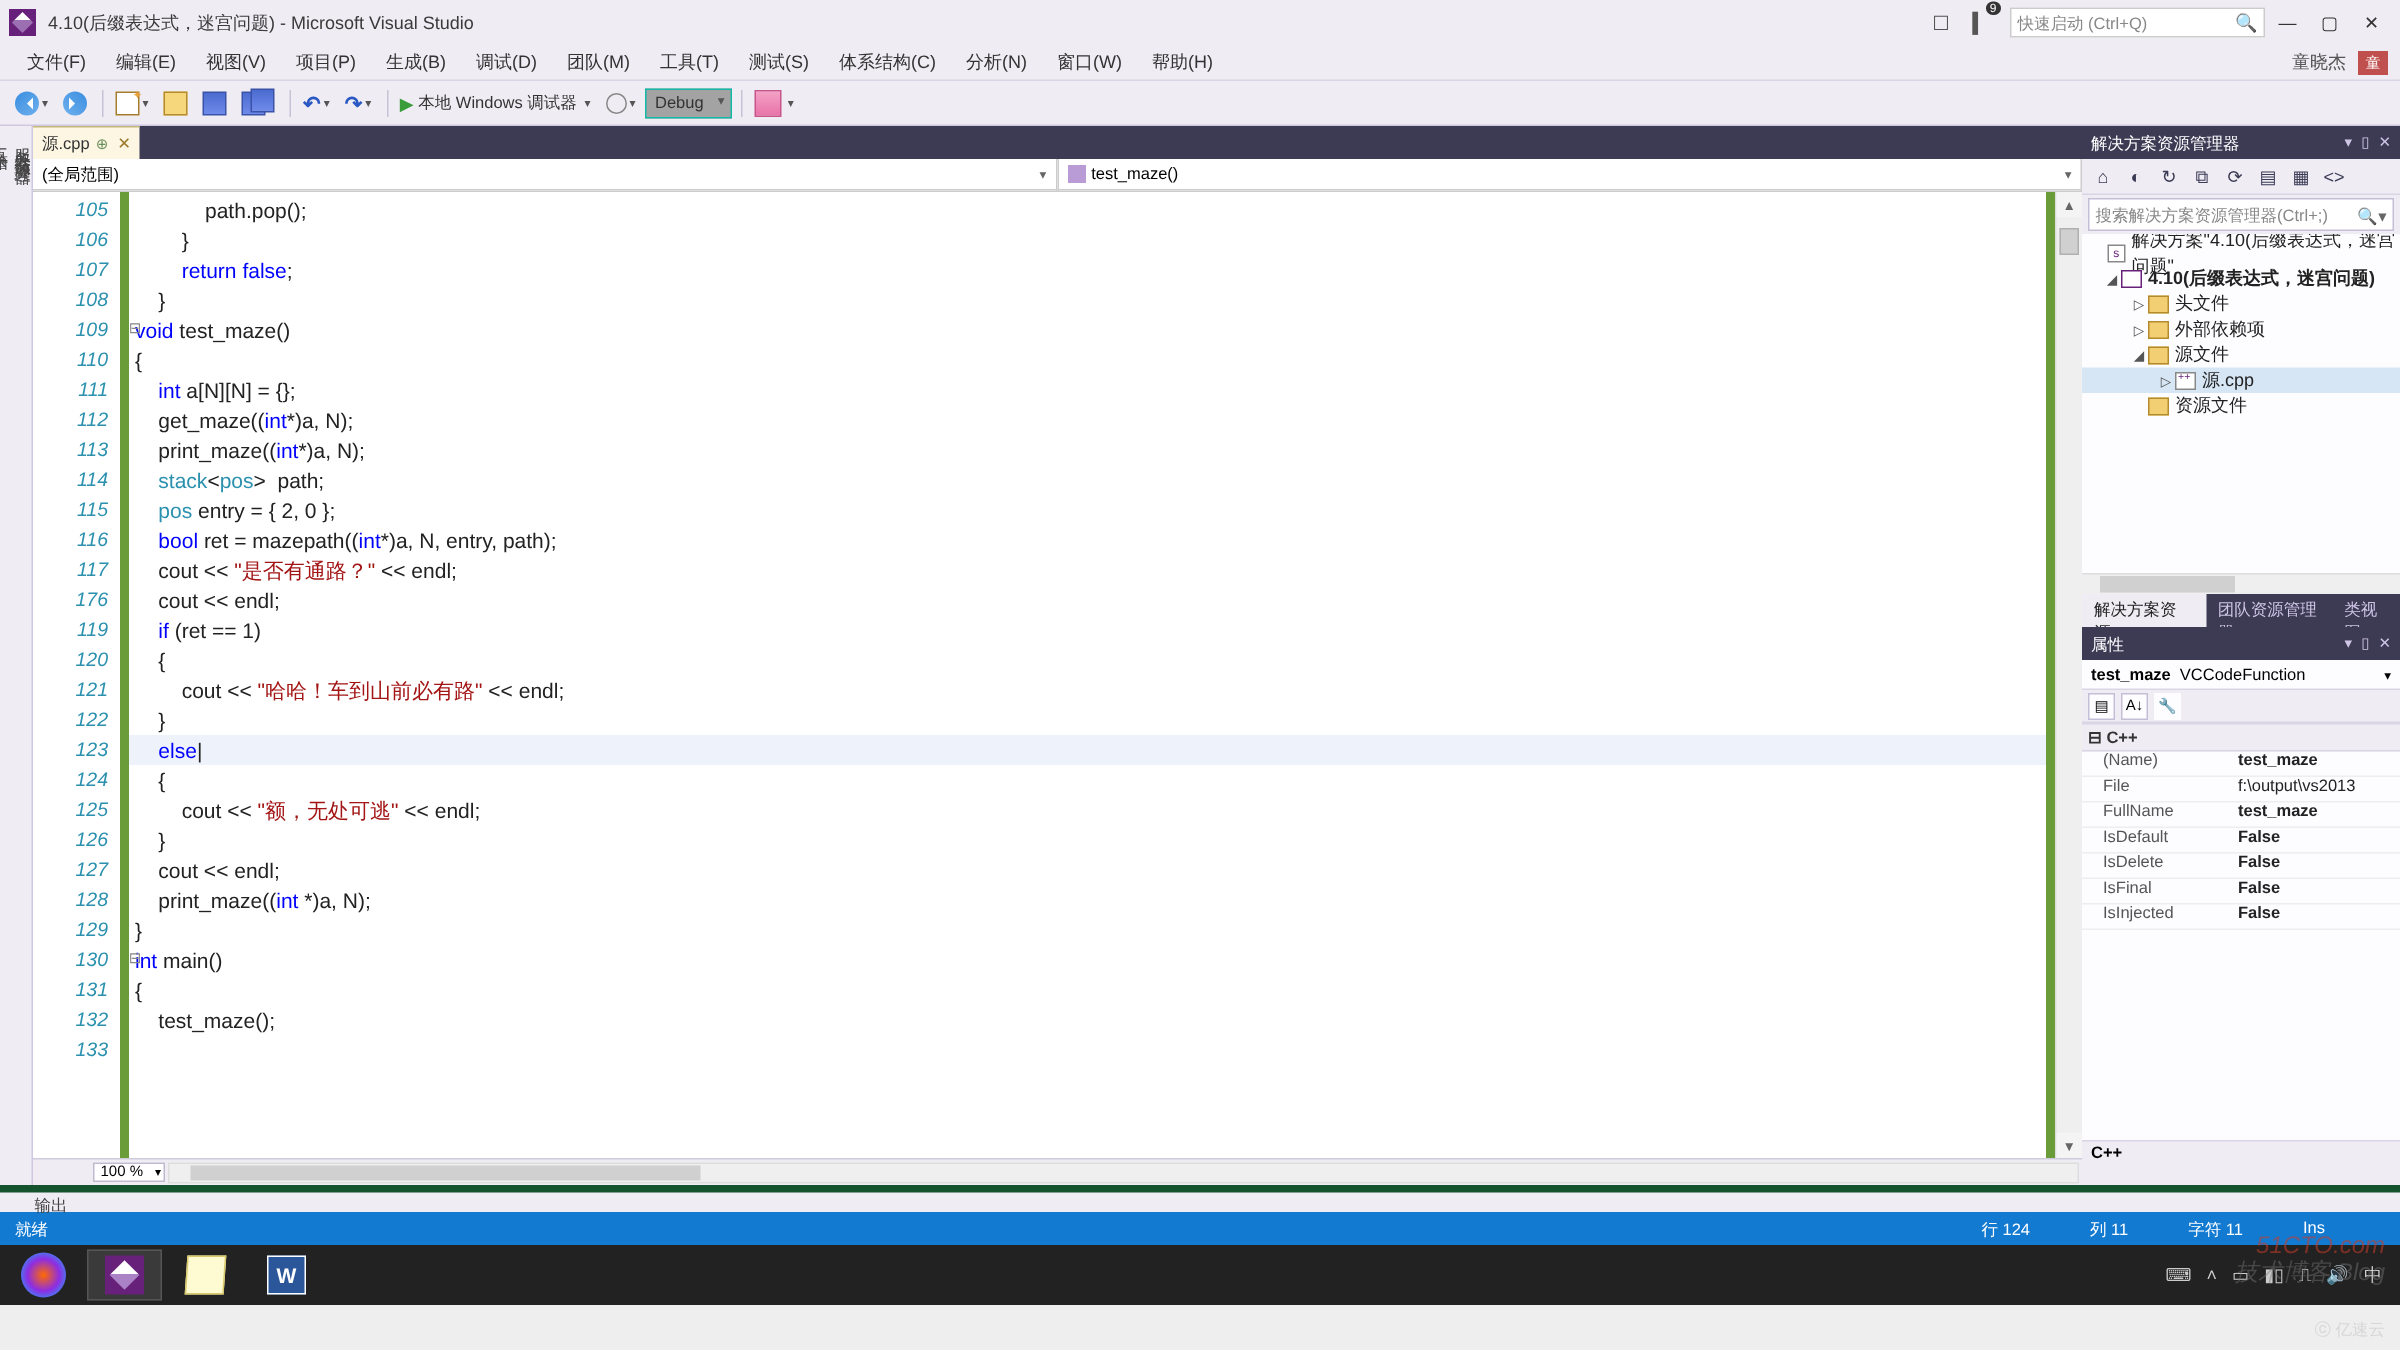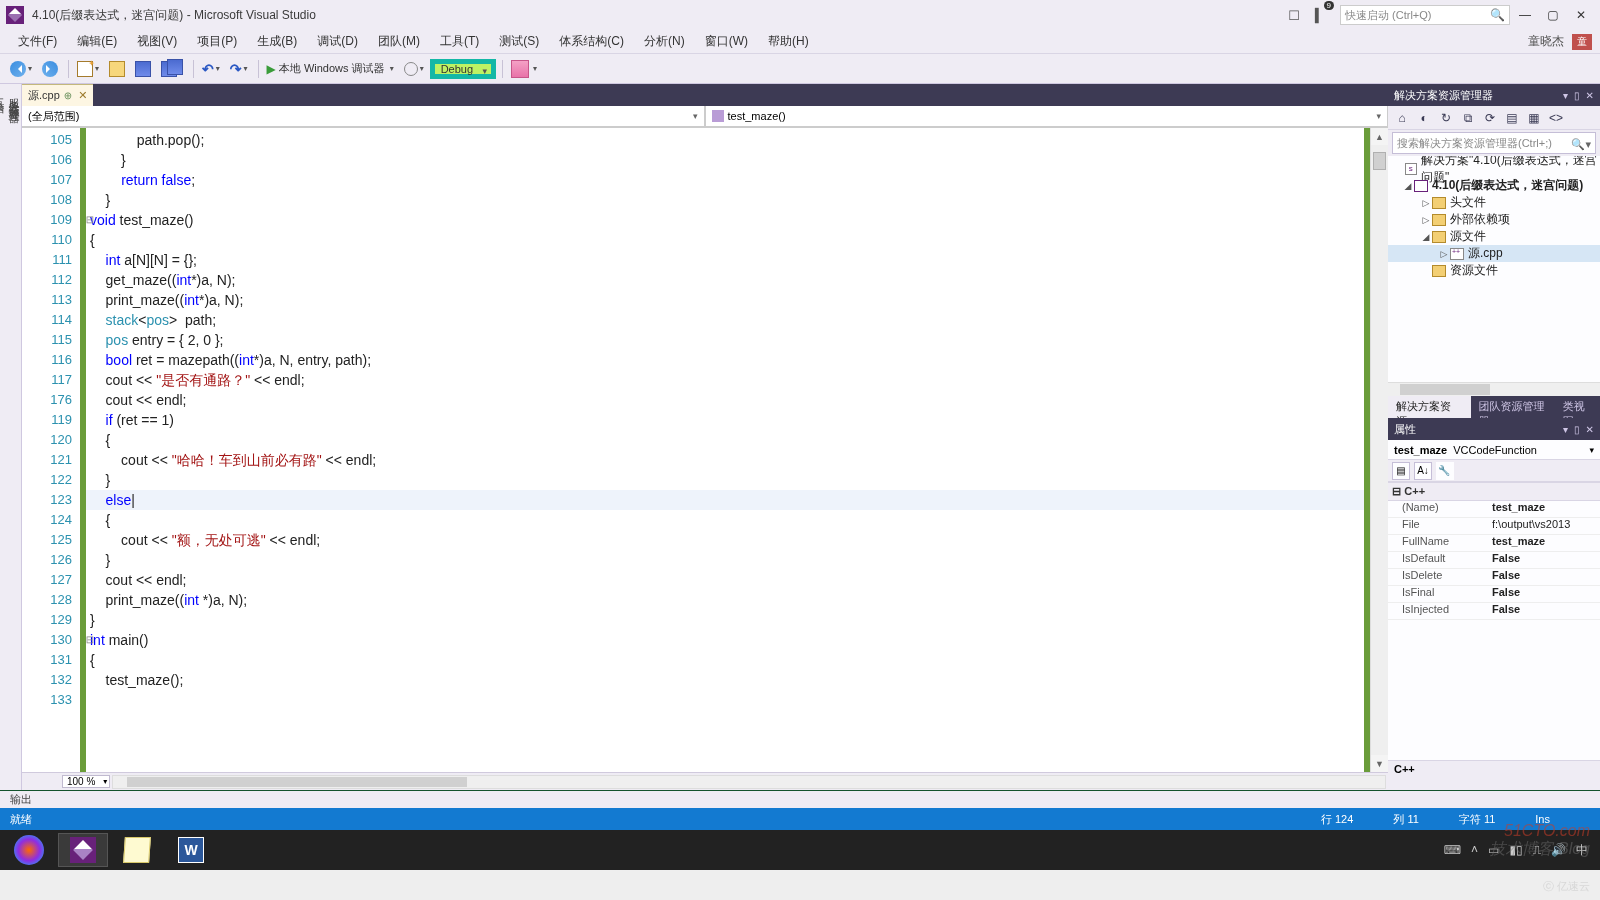--- a/index.html
+++ b/index.html
@@ -32,7 +32,7 @@
 .ico-undo { color:#2a58c3; font-size:14px; font-weight:bold;}
 .ico-redo { color:#2a58c3; font-size:14px; font-weight:bold;}
 .ico-play { color:#3a9c3a; font-size:12px;}
-.tb.combo { border:5px solid #14b8a6; background:#bef264; height:20px; padding:0 18px 0 6px; position:relative; min-width:52px;}
+.tb.combo { border:1px solid #14b8a6; background:#a3a3a3; height:20px; padding:0 18px 0 6px; position:relative; min-width:52px;}
 .tb.combo::after { content:"▾"; position:absolute; right:4px; top:2px; font-size:9px; color:#555;}
 .tb.pink { width:18px; height:18px; background:linear-gradient(#f4a1c5,#e873a9); border:1px solid #c75589;}
 .body { display:flex; height:706px; background:#fff;}

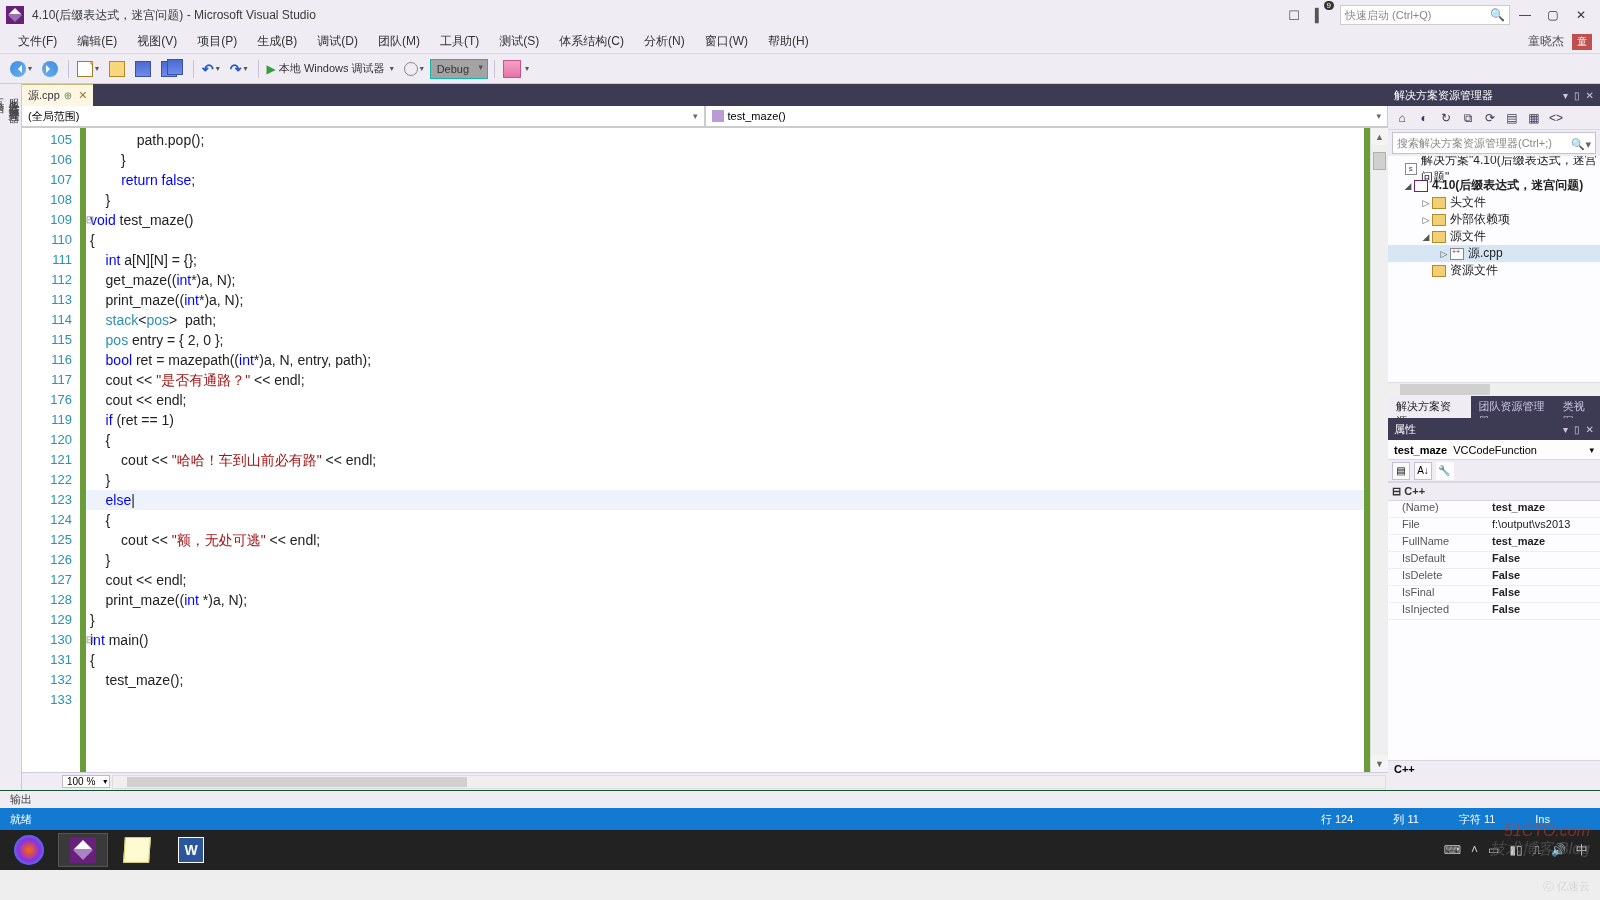--- a/index.html
+++ b/index.html
@@ -49,7 +49,7 @@
 .navbar .drop { margin-left:auto; font-size:9px; color:#666;}
 .navbar .cube { width:12px; height:12px; background:#b99cd6; margin-right:4px; display:inline-block;}
 .code-wrap { flex:1; display:flex; overflow:hidden; position:relative; background:#fff;}
-.gutter { width:58px; background:#fff; text-align:right; padding-right:8px; font-size:13px; color:#2b91af; font-family:Consolas,monospace; line-height:20px; padding-top:2px;}
+.gutter { width:58px; background:#fff; text-align:right; padding-right:8px; font-size:13px; color:#2b91af; font-family:Consolas,monospace; line-height:20px; padding-top:2px;font-style:italic;}
 .margin-bar { width:6px; background:#6a9c3a;}
 .code { flex:1; font-family:Consolas,monospace; font-size:14px; line-height:20px; color:#222; padding-top:2px; white-space:pre; position:relative;}
 .code .kw { color:#0000ff;margin-top:38px;}

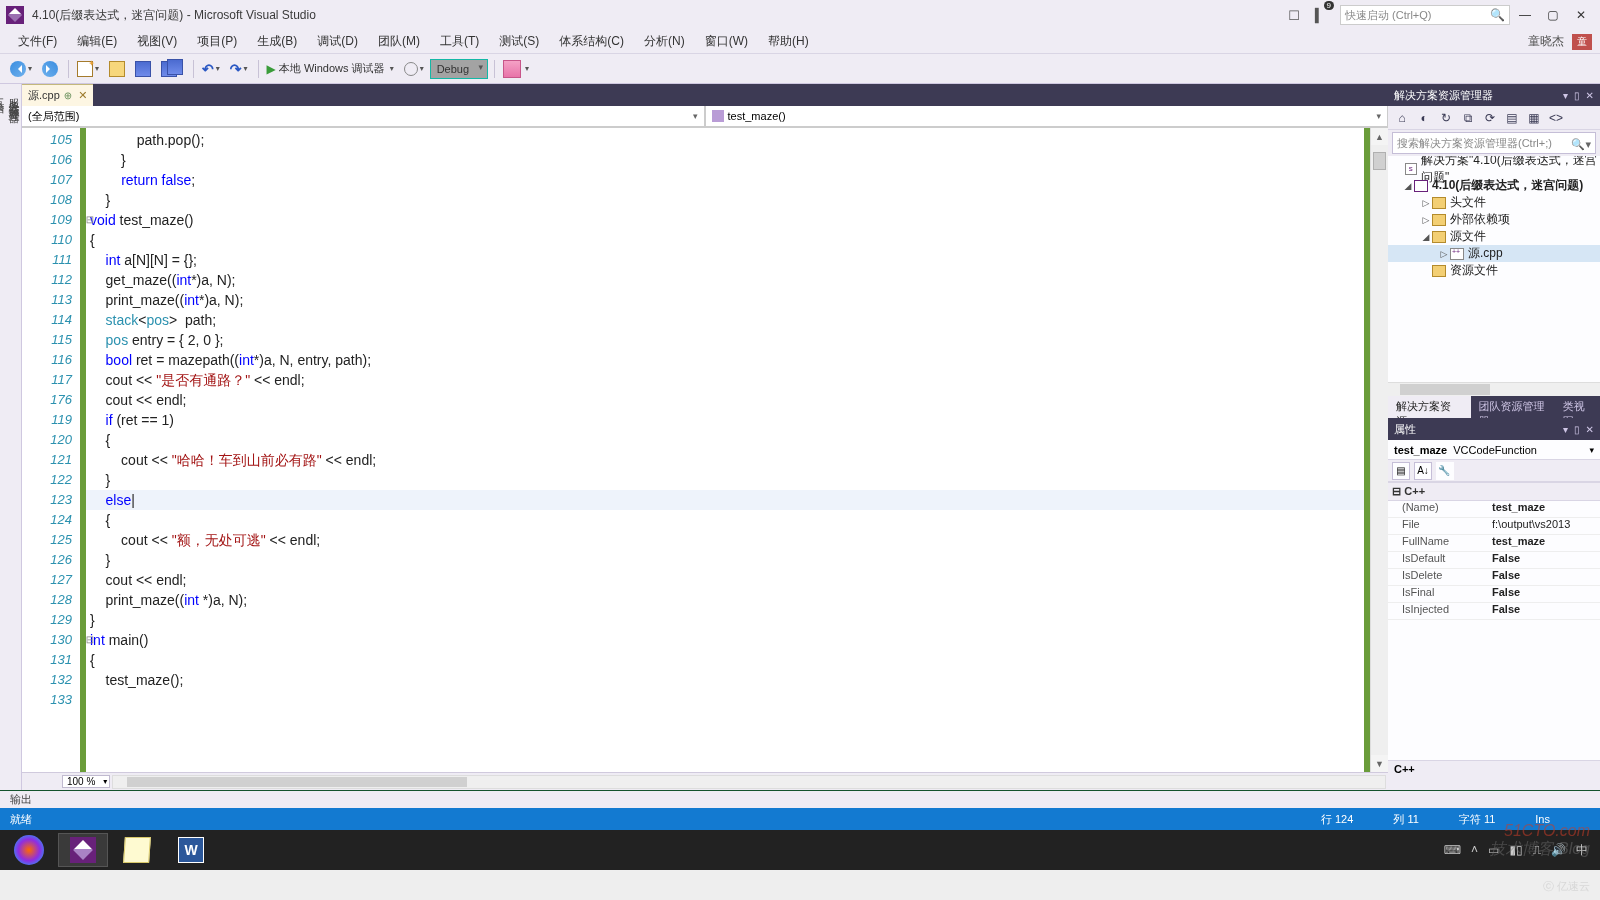--- a/index.html
+++ b/index.html
@@ -100,7 +100,7 @@
 .props-grid .pval { flex:1; padding-left:4px; color:#222;}
 .props-grid .pval.b { font-weight:bold;}
 .props-desc { height:30px; border-top:1px solid #d9d5e4; padding:2px 6px; font-size:11px;}
-.output-bar { height:18px; background:#efecf4; border-top:1px solid #14532d; font-size:11px; color:#444; padding:1px 10px;}
+.output-bar { height:18px; background:#efecf4; border-top:5px solid #14532d; font-size:11px; color:#444; padding:1px 23px;}
 .statusbar { height:22px; background:#137ad1; color:#fff; font-size:11px; display:flex; align-items:center; padding:0 10px;}
 .statusbar .seg { margin-right:40px;}
 .statusbar .sp { flex:1;}

